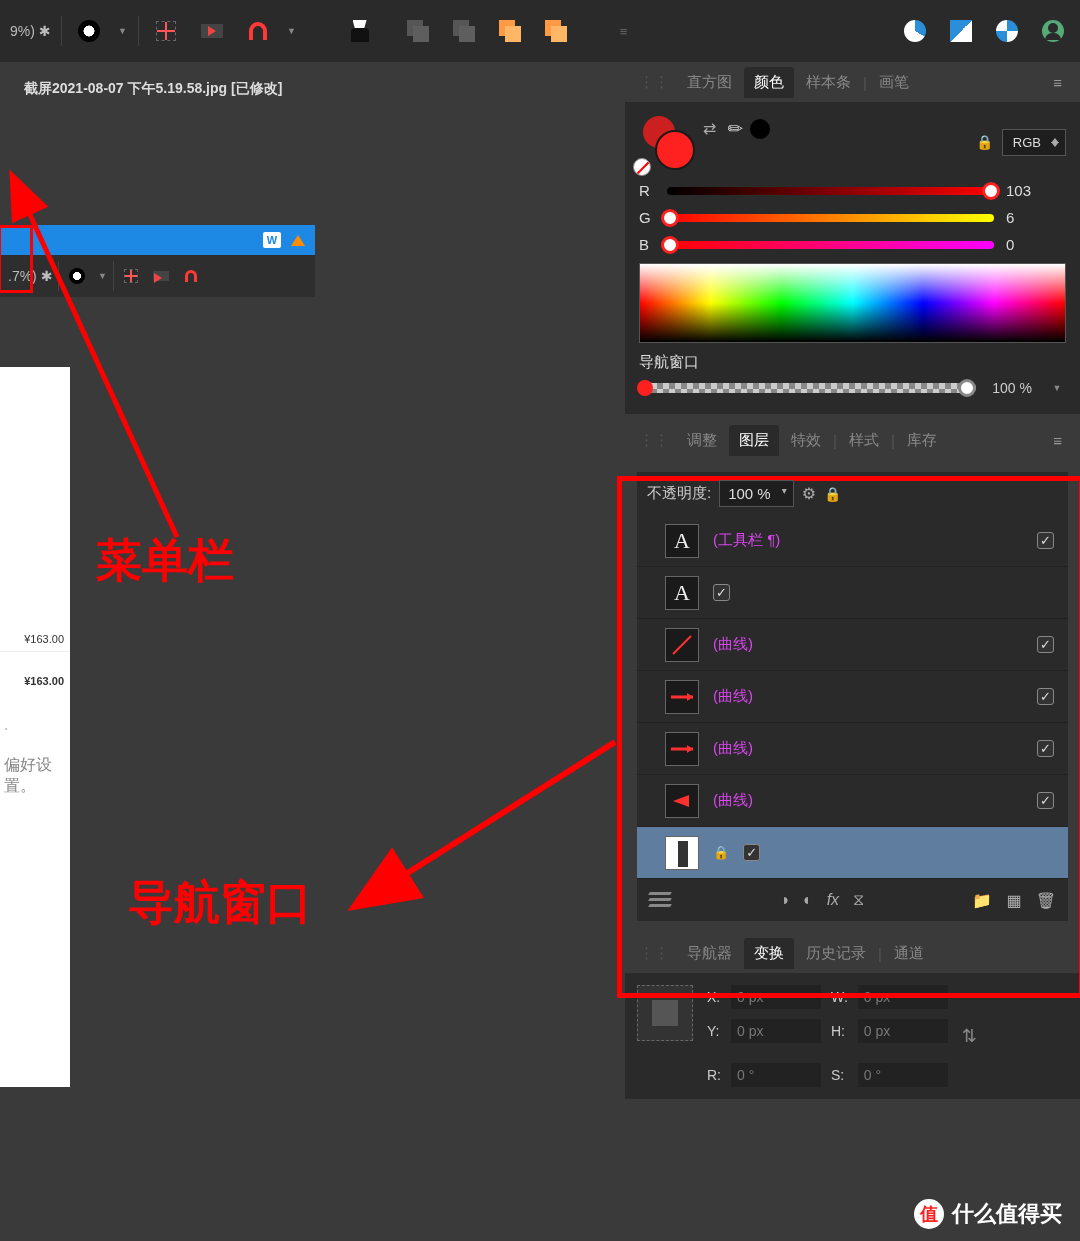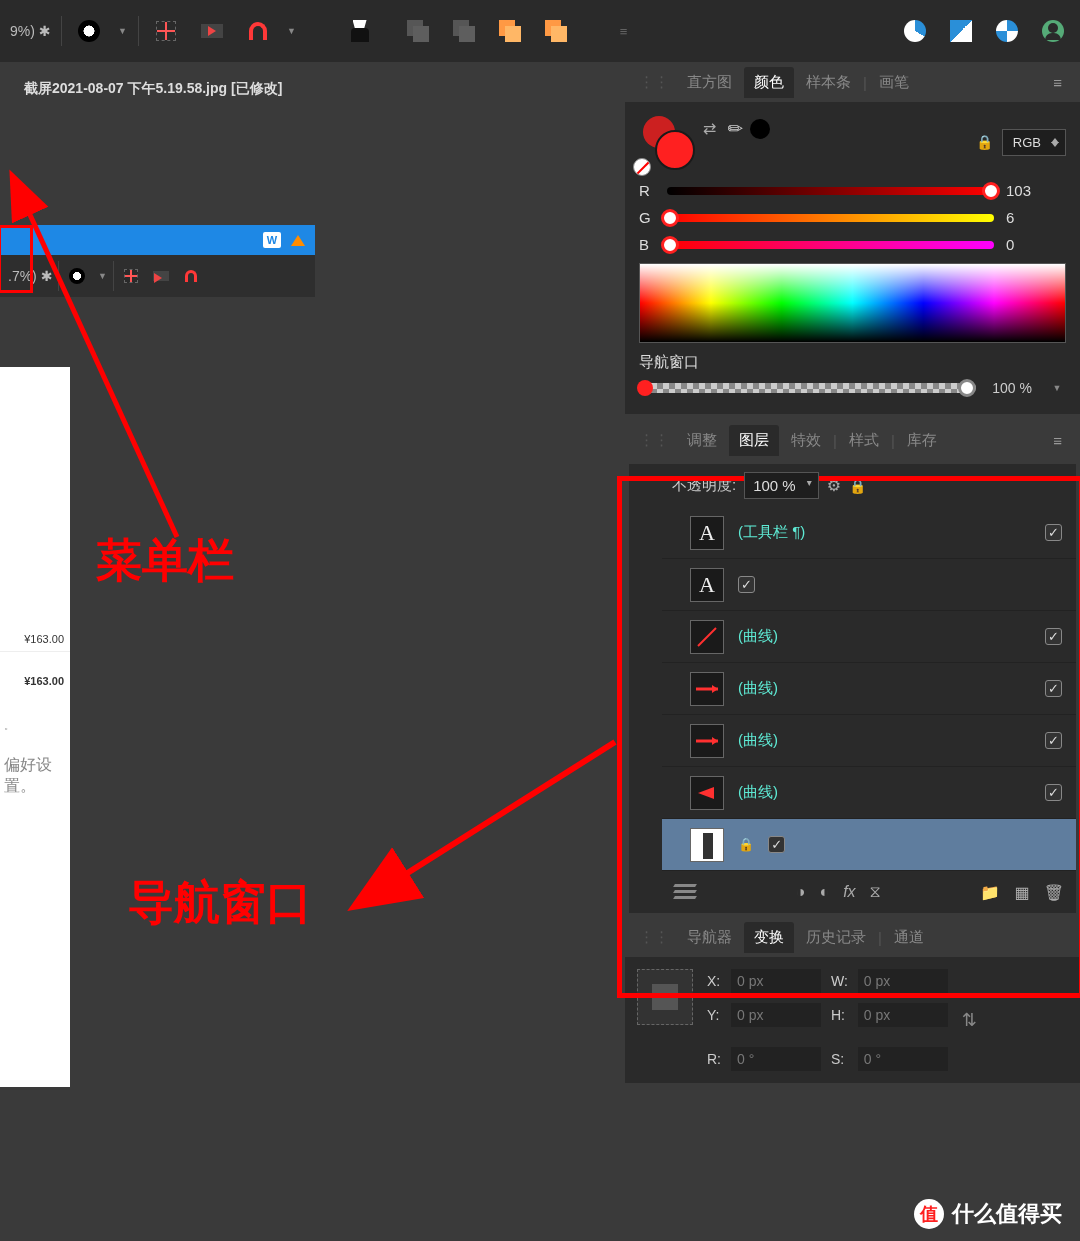--- a/index.html
+++ b/index.html
@@ -76,7 +76,7 @@
 .opa-track .knob { right:0; position:absolute; width:18px; height:18px; border-radius:50%; border:3px solid #888; background:#fff; top:-4px; }
 .opa-val { background:#2a2a2a; padding:4px 8px; font-size:14px; }
 .red-box-big { position:absolute; border:5px solid #ff0000; }
-.layer-panel { background:#2a2a2a; margin:4px;padding-left:33px; }
+.layer-panel { background:#2a2a2a; margin:12px; }
 .layer-head { display:flex; align-items:center; padding:8px 10px; gap:8px; font-size:15px; }
 .layer-head .lab { color:#ccc; }
 .ddl { background:#1e1e1e; padding:4px 22px 4px 8px; border:1px solid #555; color:#ddd; position:relative; }

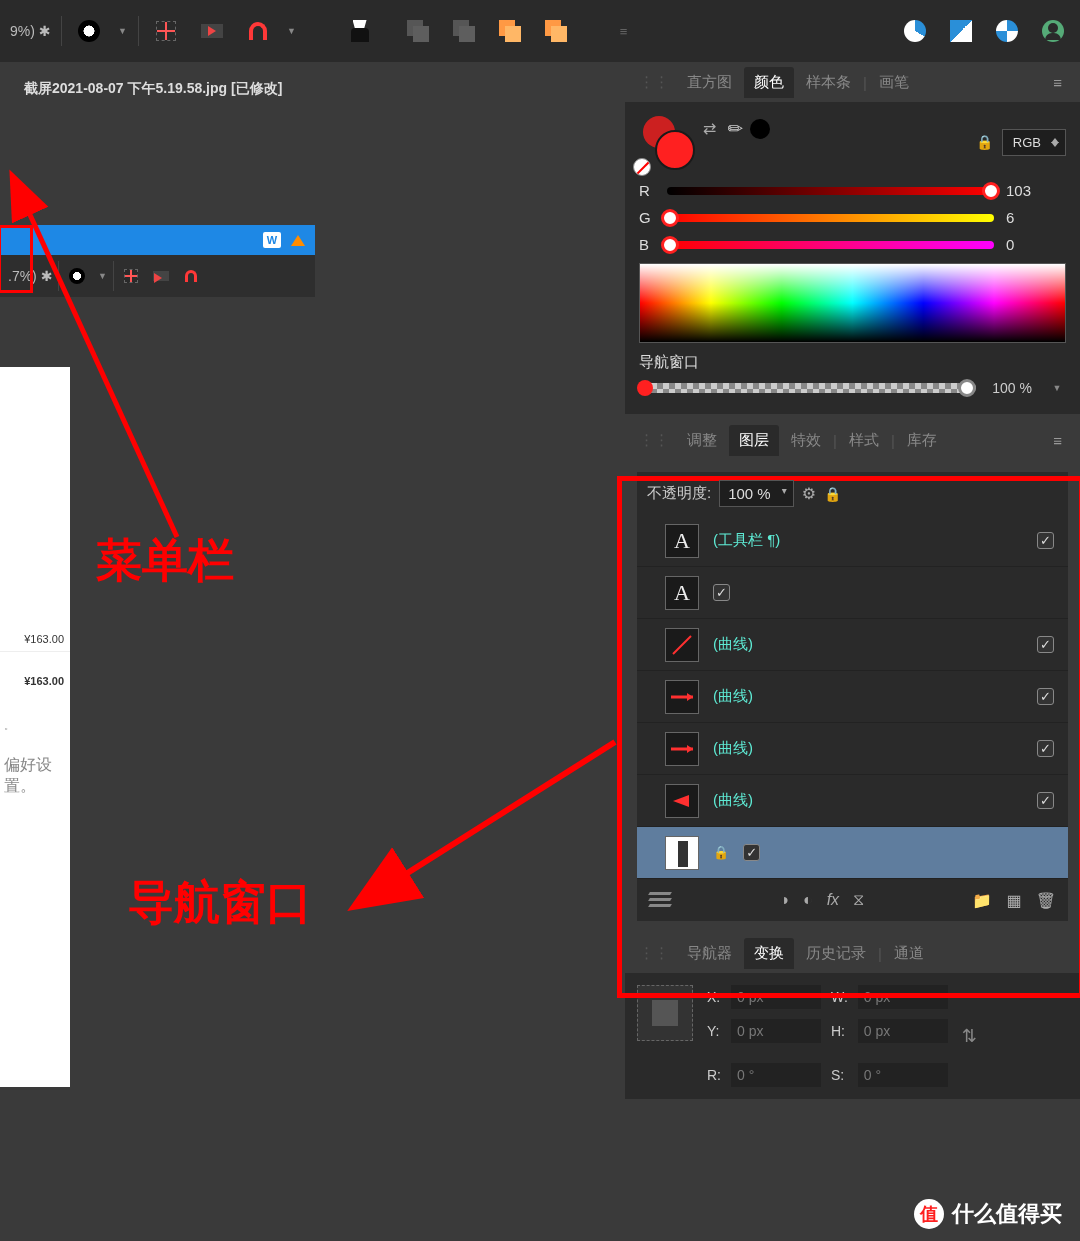--- a/index.html
+++ b/index.html
@@ -89,7 +89,7 @@
 .lyr-thumb { width:34px; height:34px; border:1px solid #666; display:flex; align-items:center; justify-content:center; background:#1a1a1a; color:#eee; font-family:"Times New Roman",serif; font-size:22px; }
 .lyr-thumb.bg { background:#fff; position:relative; }
 .lyr-thumb.bg::after { content:""; position:absolute; left:12px; top:4px; width:10px; height:26px; background:#333; }
-.lyr-name { color:#5eead4; font-size:15px; flex:1; }
+.lyr-name { color:#d946ef; font-size:15px; flex:1; }
 .layer-item.sel .lyr-name { color:#fff; font-weight:500; }
 .lyr-sub { color:#789; font-size:14px; font-weight:normal; }
 .chk { width:17px; height:17px; border:1px solid #888; border-radius:3px; display:flex; align-items:center; justify-content:center; font-size:13px; color:#ddd; background:#333; }

